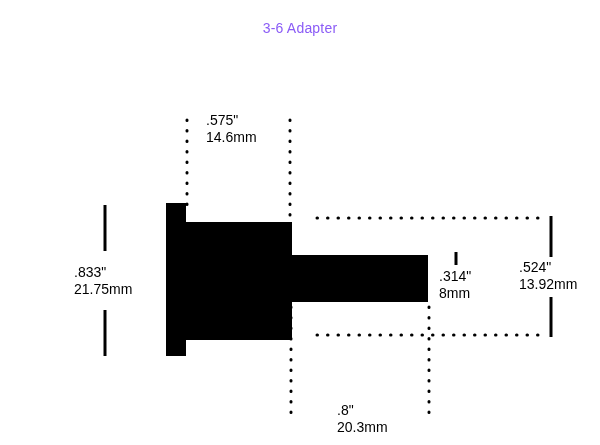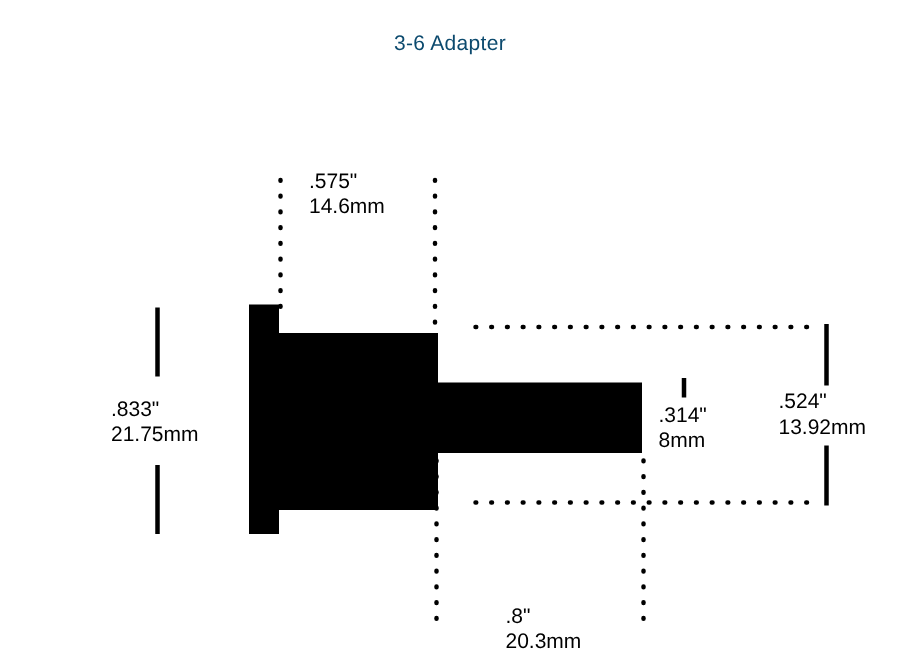--- a/index.html
+++ b/index.html
@@ -26,7 +26,7 @@
     text-align: center;
     font-size: 14px;
     letter-spacing: 0.2px;
-    color: #0c4a6e;
+    color: #8b5cf6;
   }
   .dim-label {
     position: absolute;

